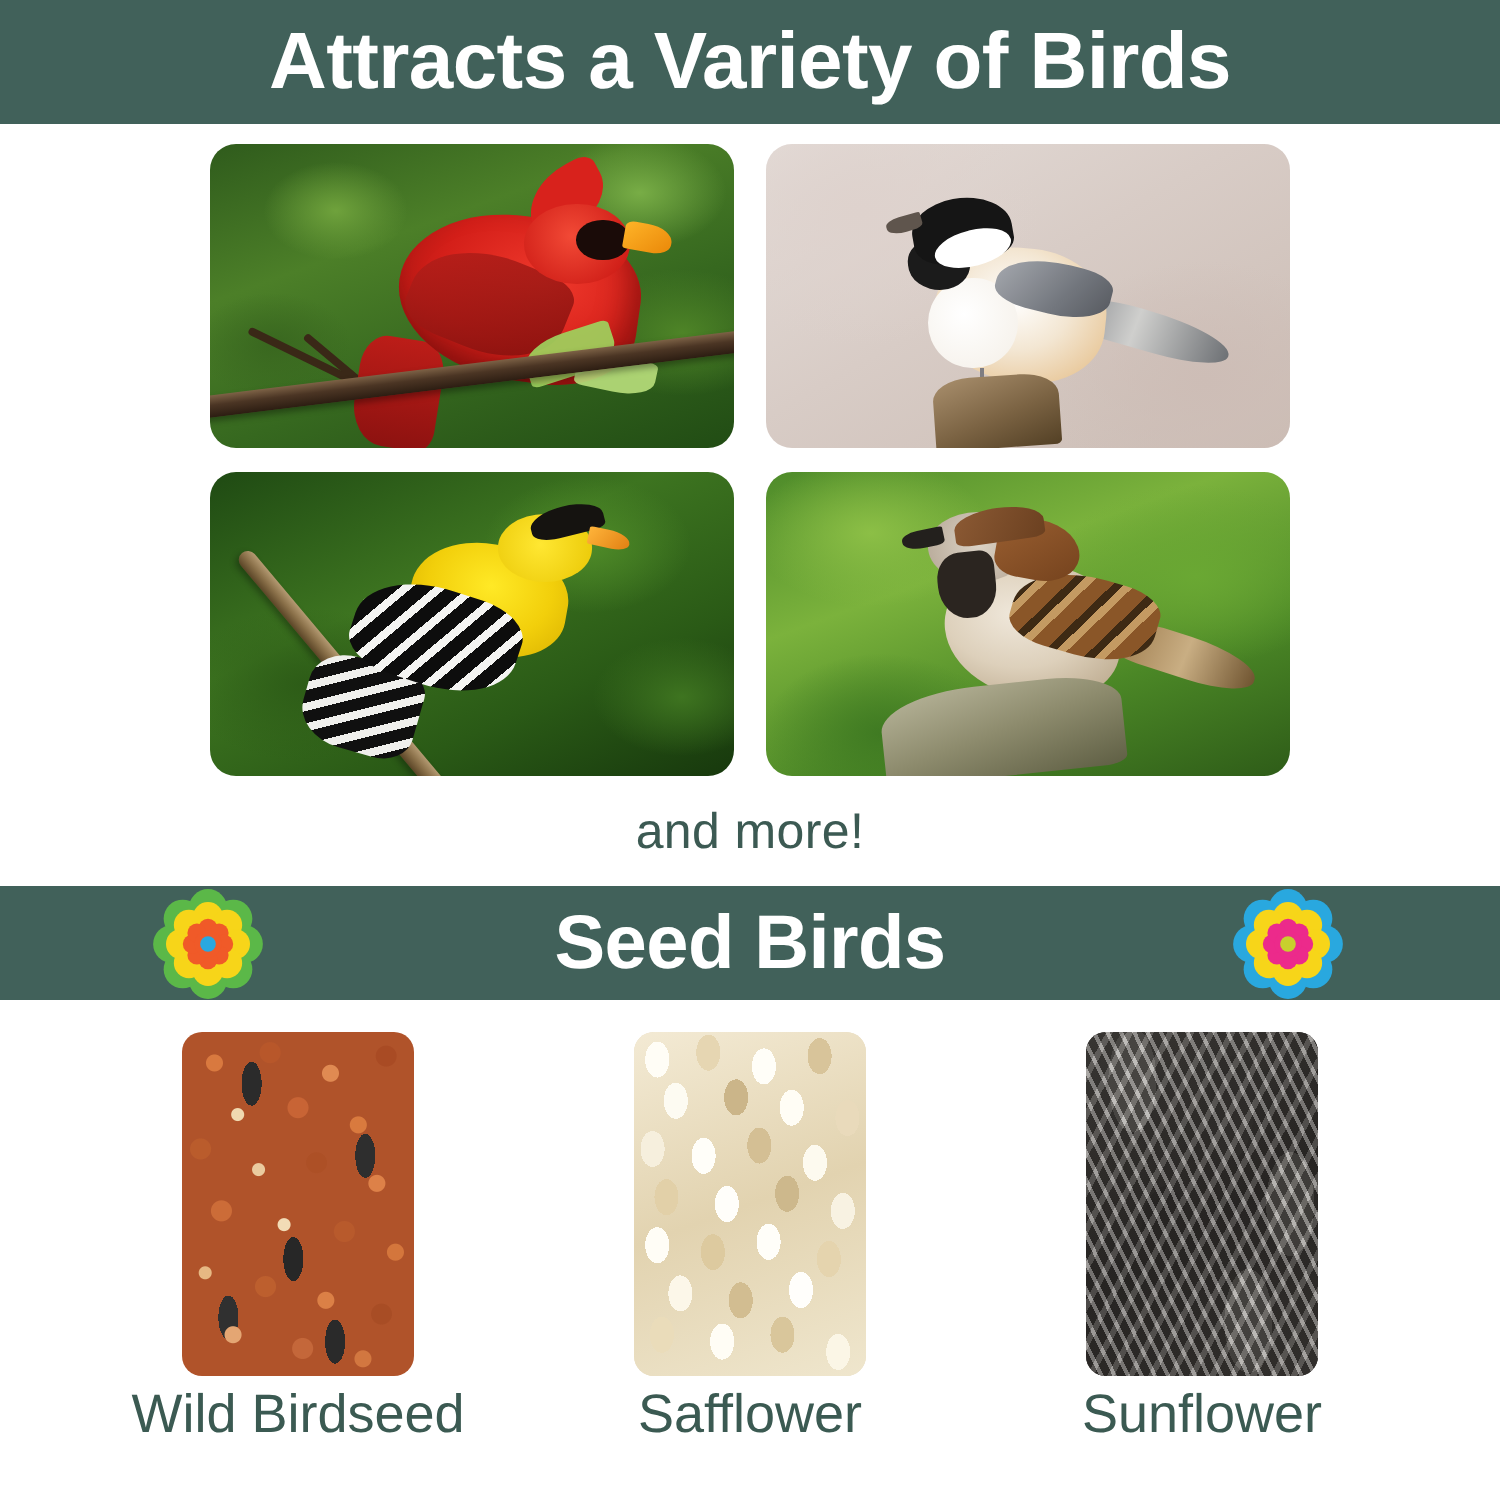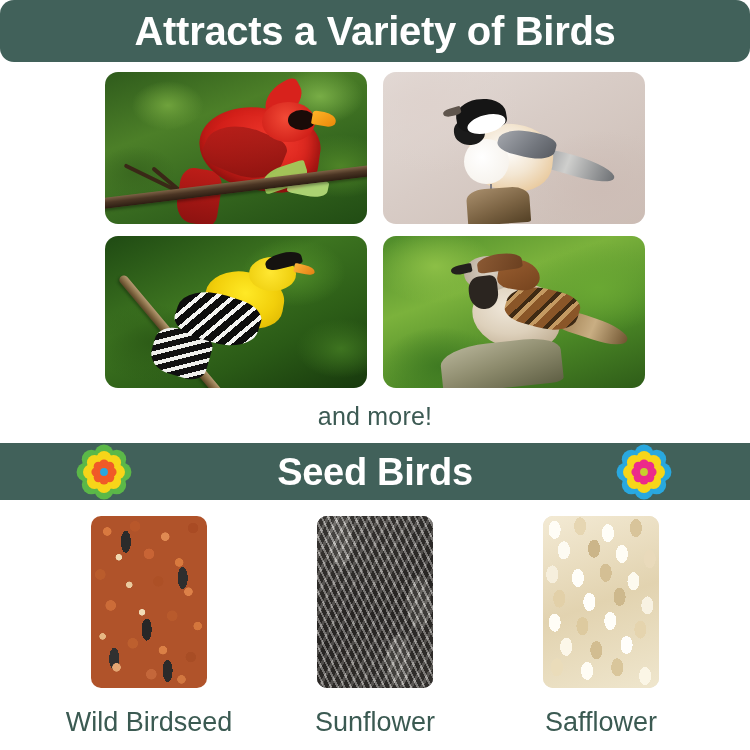--- a/index.html
+++ b/index.html
@@ -35,7 +35,6 @@
   .banner-top {
     top: 0;
     height: 62px;
-    border-radius: 14px;
   }
   .banner-seed {
     top: 443px;

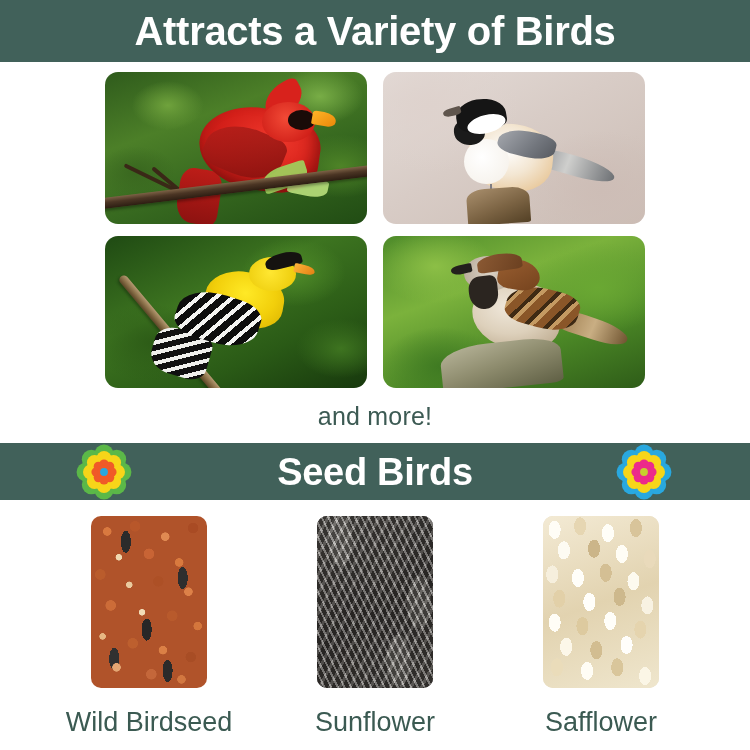--- a/index.html
+++ b/index.html
@@ -464,7 +464,7 @@
     position: relative;
   }
   .seed-label {
-    margin-top: 19px;
+    margin-top: 4px;
     color: #3b5a52;
     font-size: 27px;
     font-weight: normal;

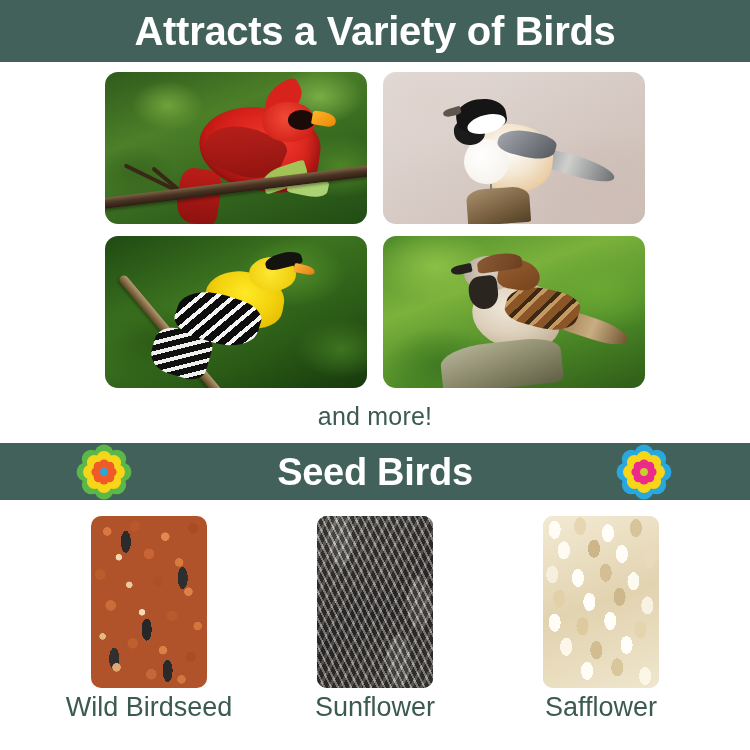--- a/index.html
+++ b/index.html
@@ -722,18 +722,18 @@
 
     <div class="seed-item">
       <div class="seed-swatch">
+        <div class="tex-safflower"></div>
+      </div>
+      <div class="seed-label">Safflower</div>
+    </div>
+
+    <div class="seed-item">
+      <div class="seed-swatch">
         <div class="tex-sunflower"></div>
       </div>
       <div class="seed-label">Sunflower</div>
     </div>
 
-    <div class="seed-item">
-      <div class="seed-swatch">
-        <div class="tex-safflower"></div>
-      </div>
-      <div class="seed-label">Safflower</div>
-    </div>
-
   </div>
 
 </div>

